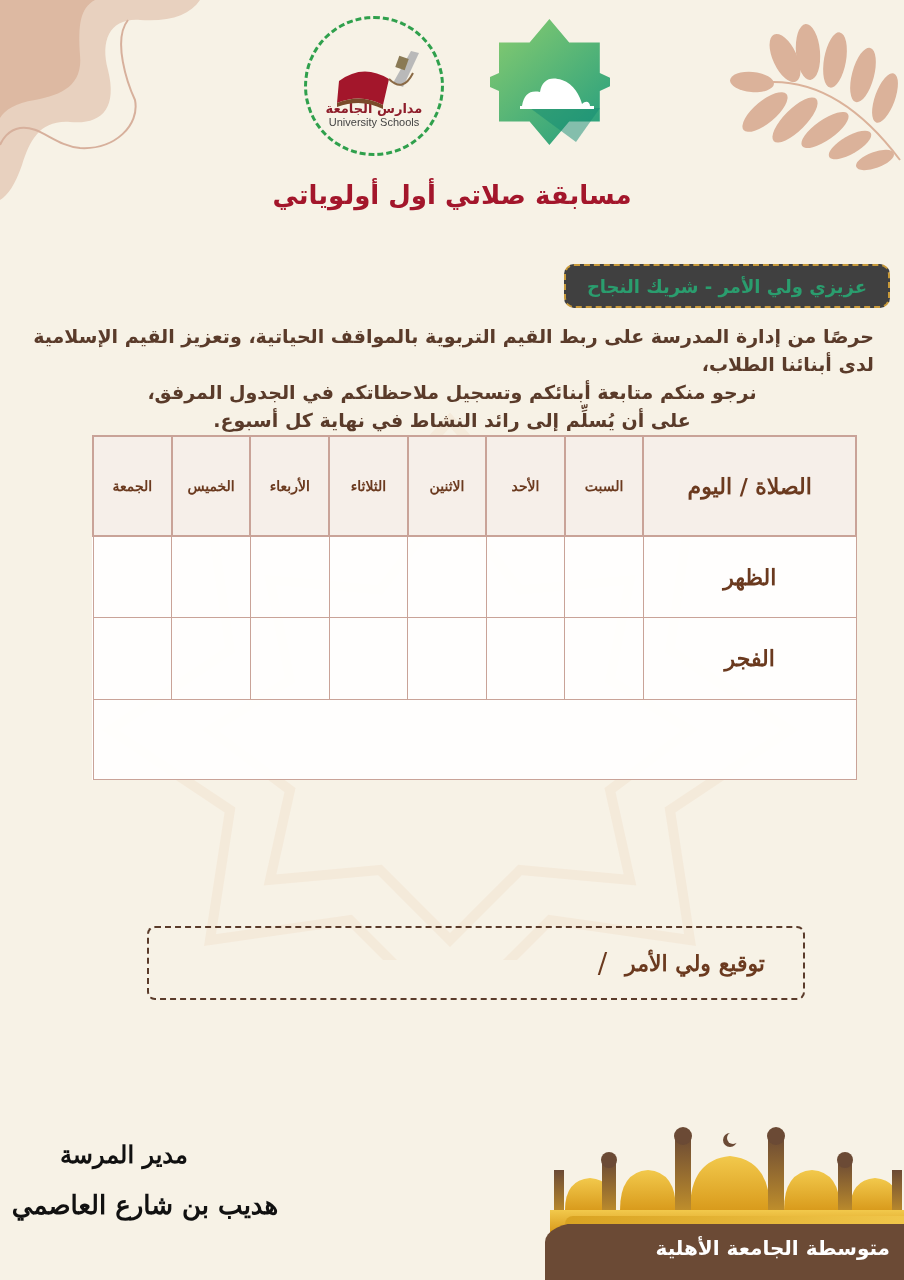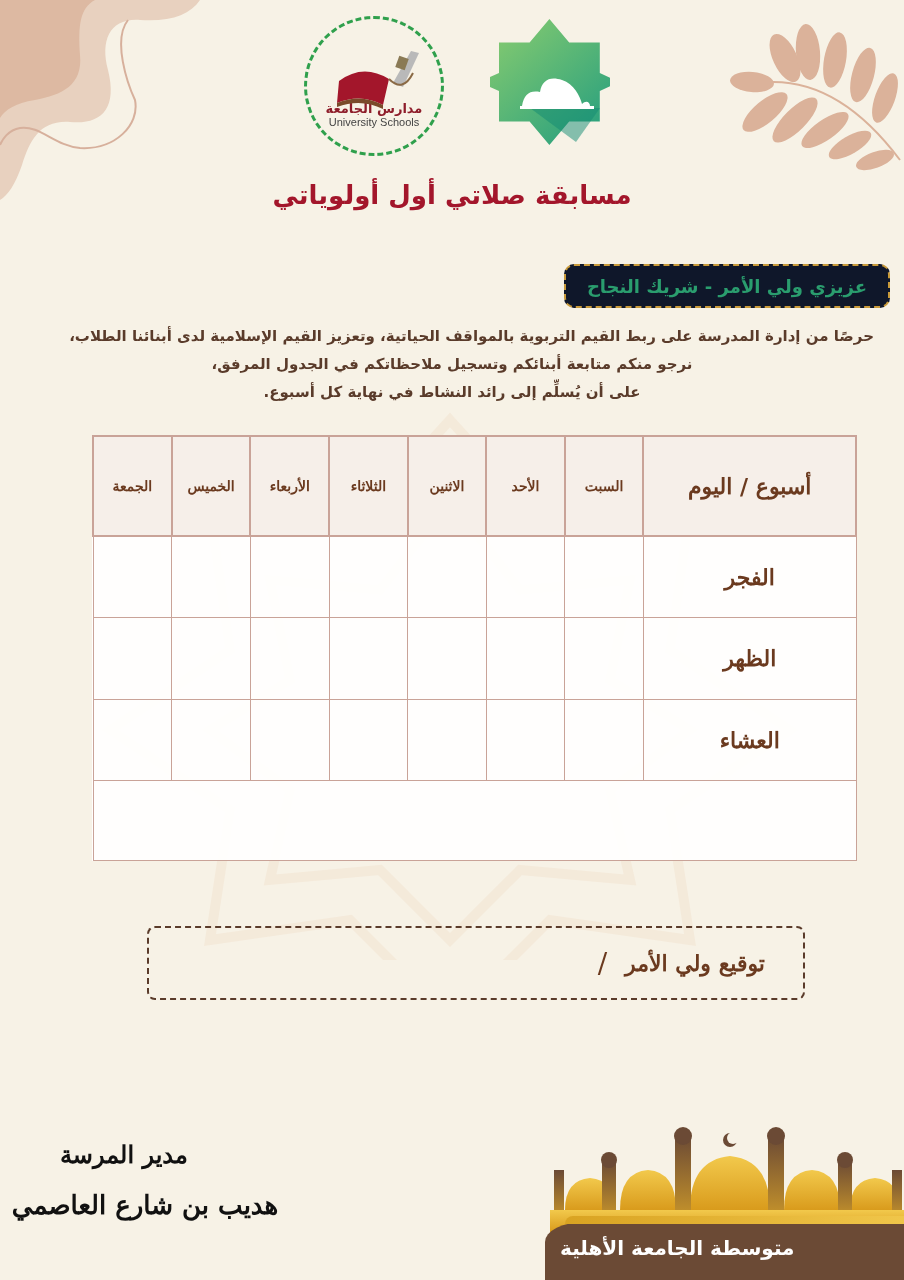--- a/index.html
+++ b/index.html
@@ -41,7 +41,7 @@
     #greeting-box {
       left: 564px; top: 264px; width: 326px; height: 44px;
       border: 2px dashed #c89a3a; border-radius: 10px;
-      background: #0f172a;
+      background: #404040;
       display: flex; align-items: center; justify-content: center;
       font-size: 18px; font-weight: bold; color: #2a9d6e;
     }

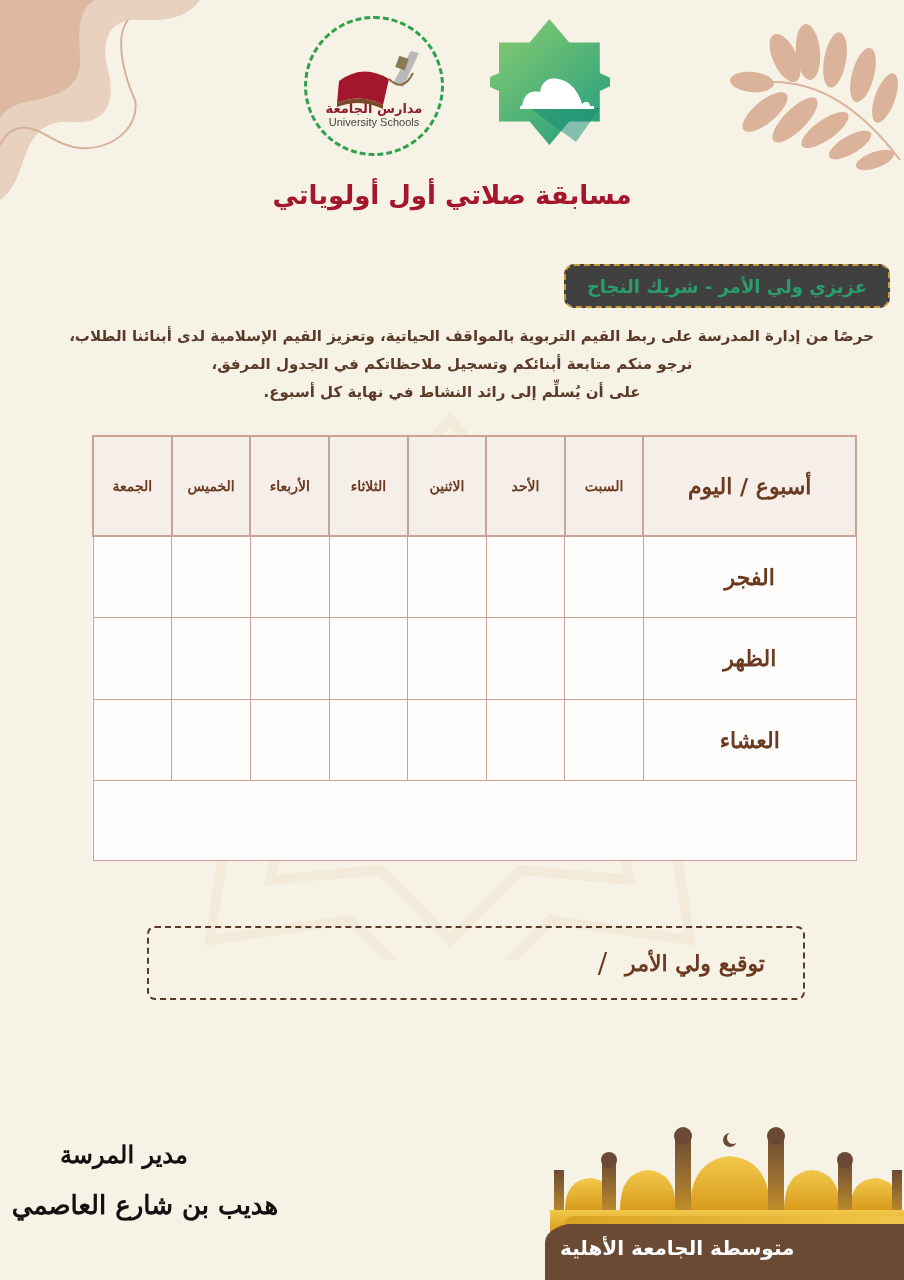--- a/index.html
+++ b/index.html
@@ -50,7 +50,7 @@
     #intro {
       left: 30px; right: 30px; top: 322px;
       text-align: center; color: #5a3b2a; font-weight: bold;
-      font-size: 15px; line-height: 28px;
+      font-size: 19px; line-height: 28px;
     }
     #intro .l1 { text-align: right; padding-right: 0; }
 

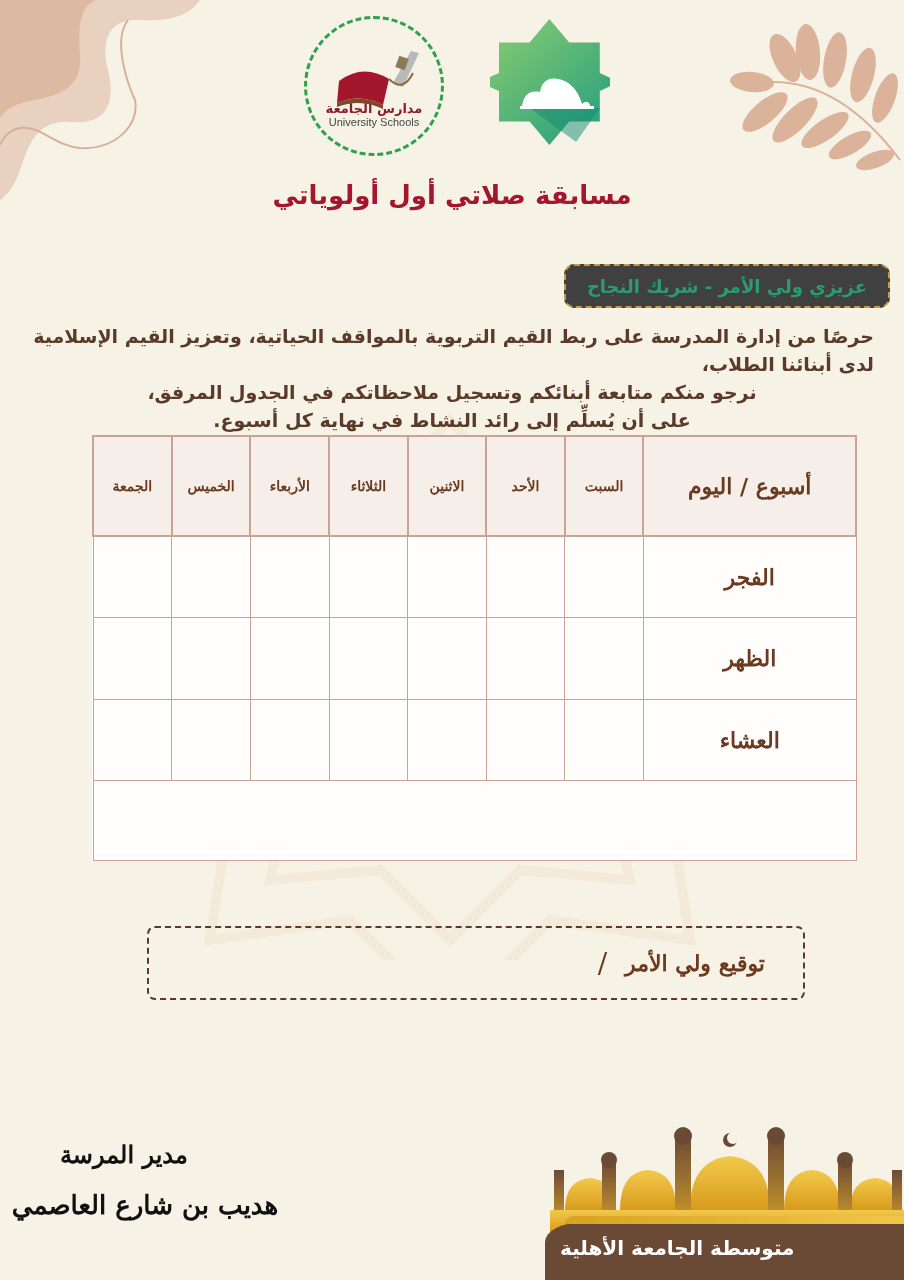--- a/index.html
+++ b/index.html
@@ -189,7 +189,7 @@
 <table id="tracker" class="abs">
   <thead>
     <tr>
-      <th class="corner">أسبوع / اليوم</th>
+      <th class="corner">الصلاة / اليوم</th>
       <th class="day">السبت</th>
       <th class="day">الأحد</th>
       <th class="day">الاثنين</th>

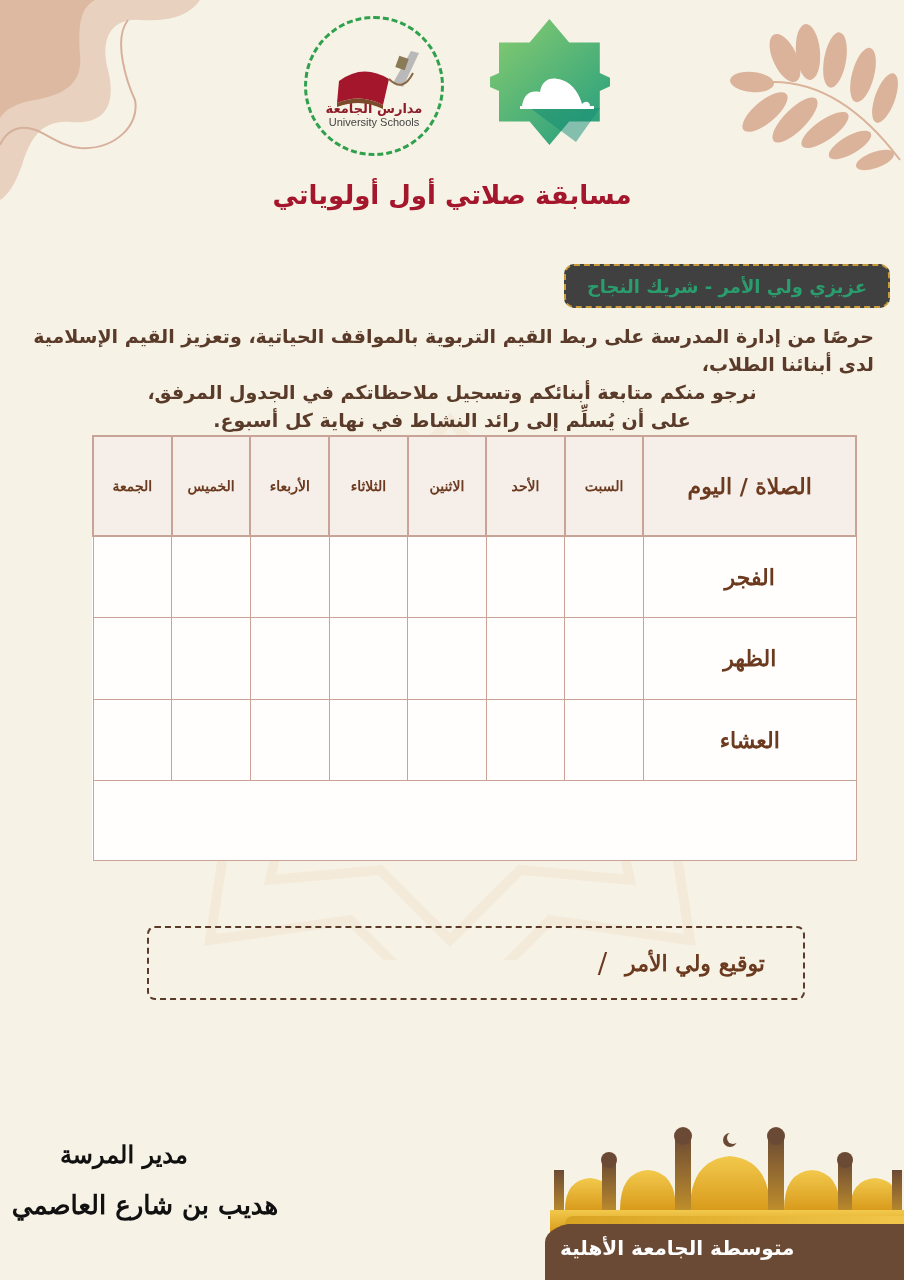--- a/index.html
+++ b/index.html
@@ -201,17 +201,17 @@
   </thead>
   <tbody>
     <tr>
+      <td class="prayer">الظهر</td>
+      <td class="cell"></td>
+      <td class="cell"></td>
+      <td class="cell"></td>
+      <td class="cell"></td>
+      <td class="cell"></td>
+      <td class="cell"></td>
+      <td class="cell"></td>
+    </tr>
+    <tr>
       <td class="prayer">الفجر</td>
-      <td class="cell"></td>
-      <td class="cell"></td>
-      <td class="cell"></td>
-      <td class="cell"></td>
-      <td class="cell"></td>
-      <td class="cell"></td>
-      <td class="cell"></td>
-    </tr>
-    <tr>
-      <td class="prayer">الظهر</td>
       <td class="cell"></td>
       <td class="cell"></td>
       <td class="cell"></td>

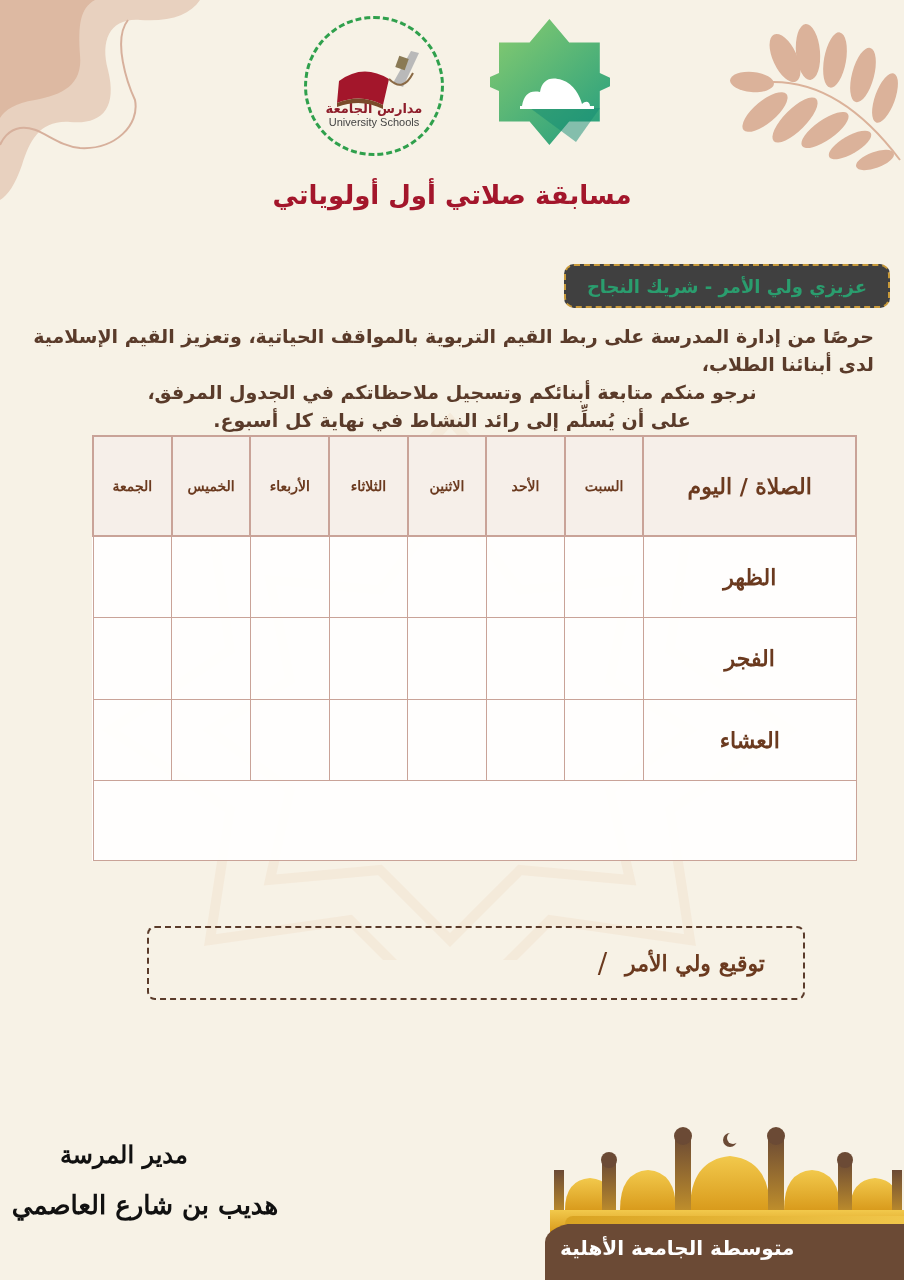--- a/index.html
+++ b/index.html
@@ -220,16 +220,6 @@
       <td class="cell"></td>
       <td class="cell"></td>
     </tr>
-    <tr>
-      <td class="prayer">العشاء</td>
-      <td class="cell"></td>
-      <td class="cell"></td>
-      <td class="cell"></td>
-      <td class="cell"></td>
-      <td class="cell"></td>
-      <td class="cell"></td>
-      <td class="cell"></td>
-    </tr>
     <tr class="sig-row">
       <td colspan="8"></td>
     </tr>

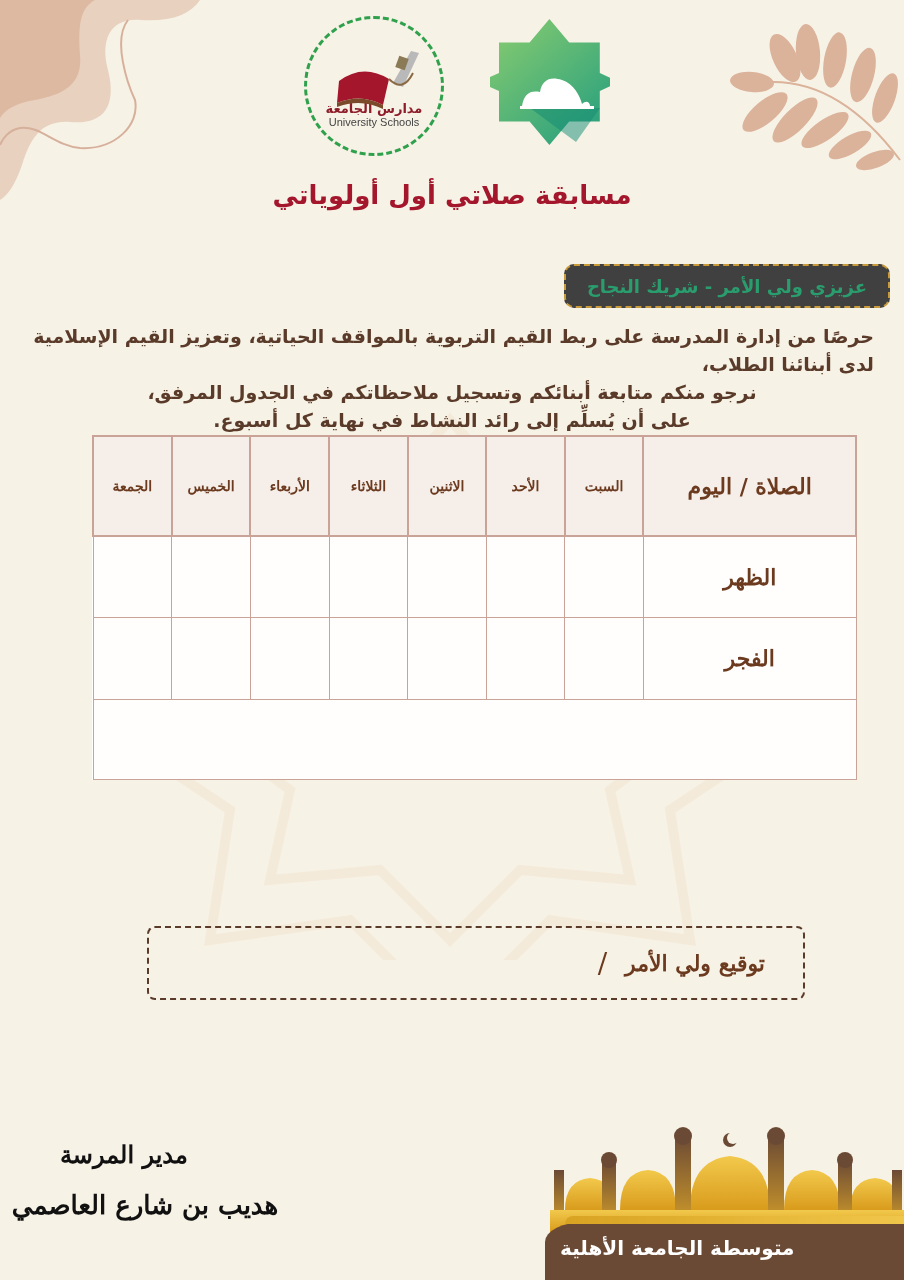--- a/index.html
+++ b/index.html
@@ -116,7 +116,7 @@
       border-top-left-radius: 20px;
     }
     #footer-school {
-      left: 560px; width: 330px; top: 1236px; text-align: left;
+      left: 560px; width: 330px; top: 1236px; text-align: right;
       font-size: 20px; font-weight: bold; color: #fff;
     }
   </style>

